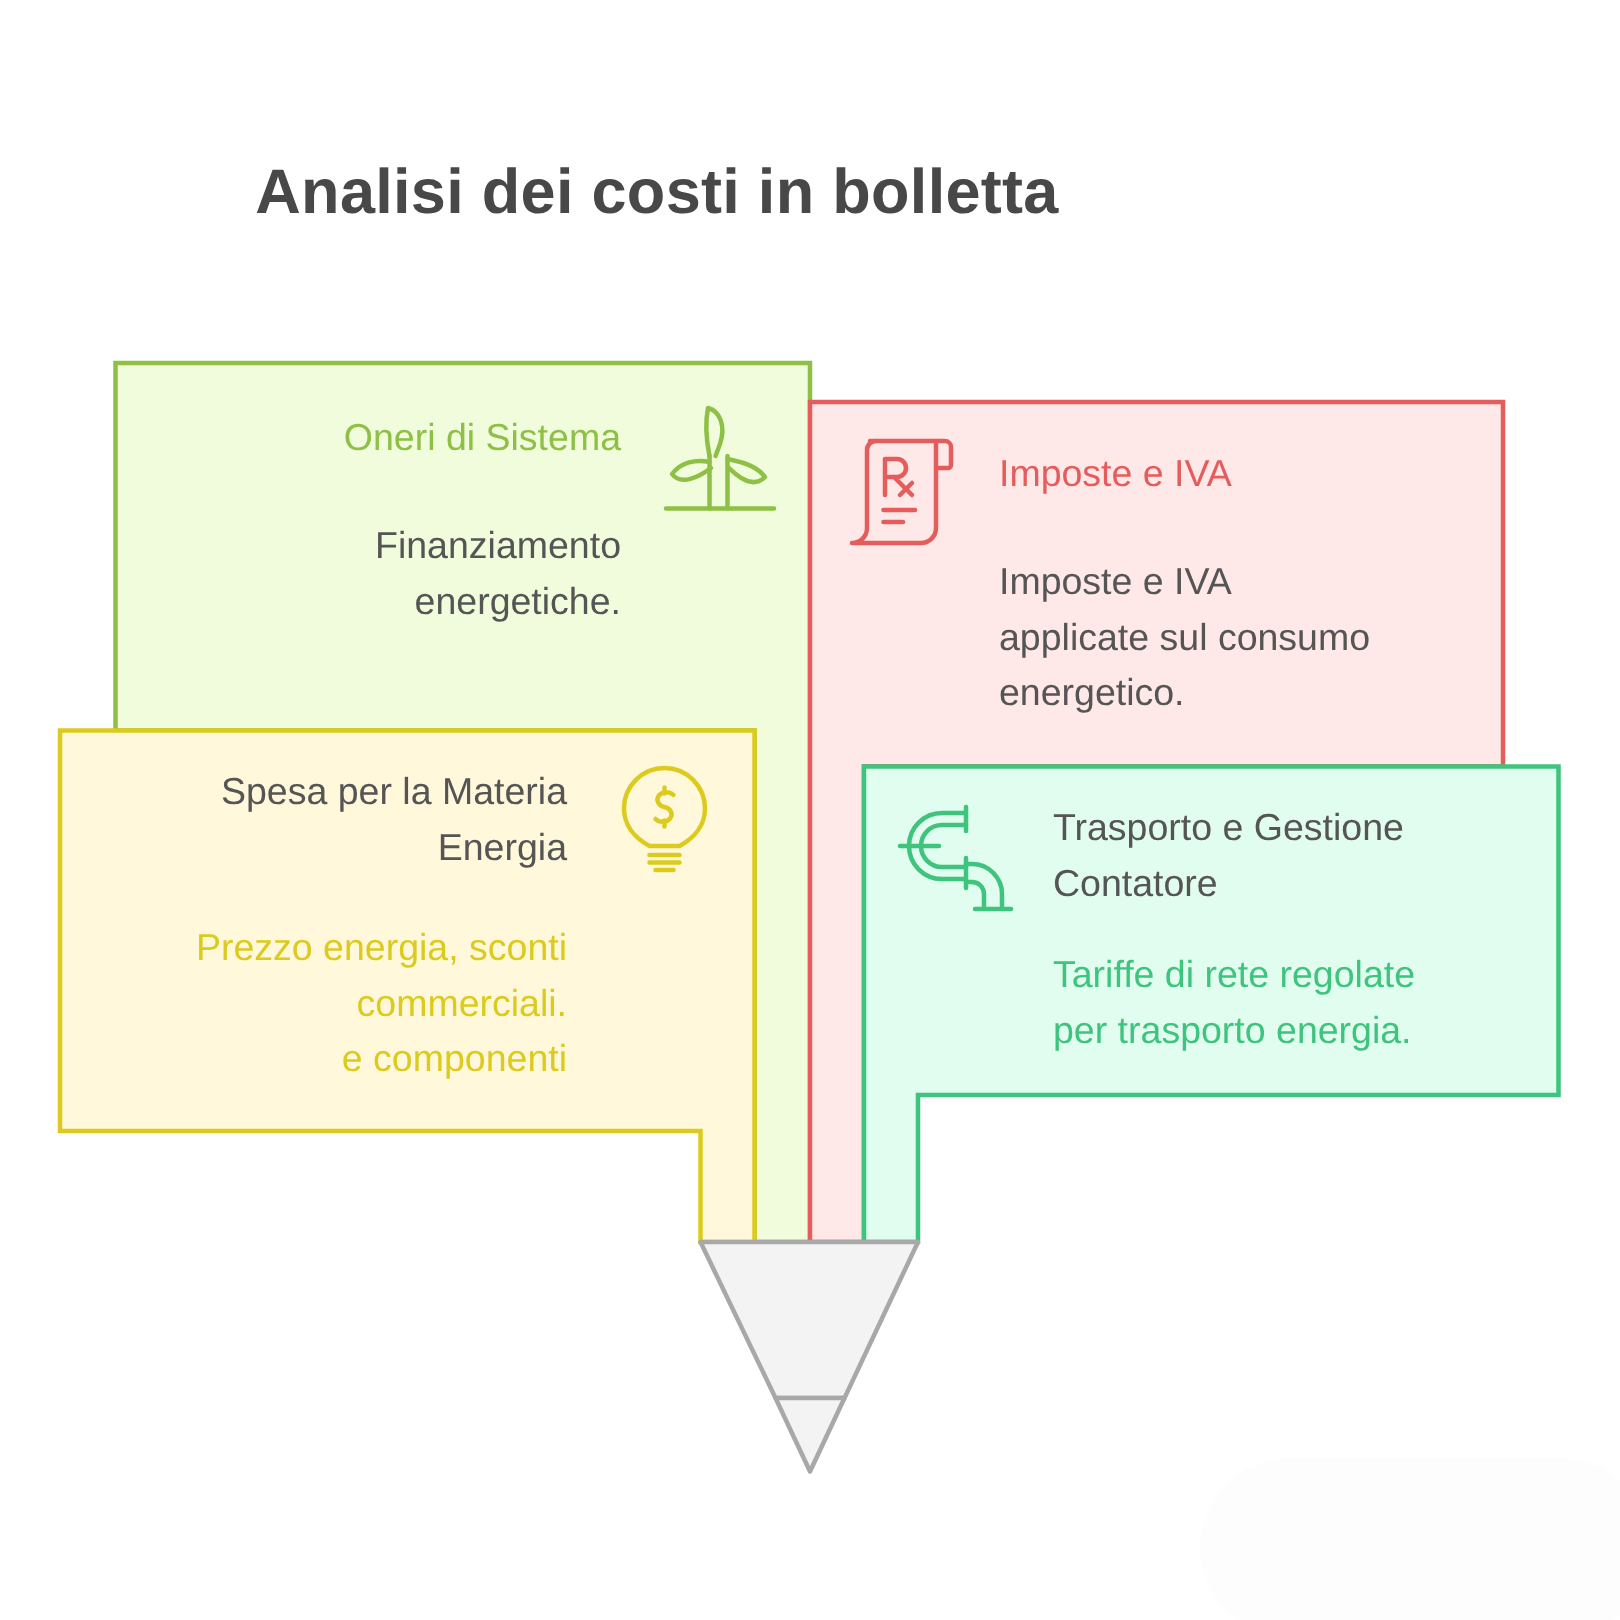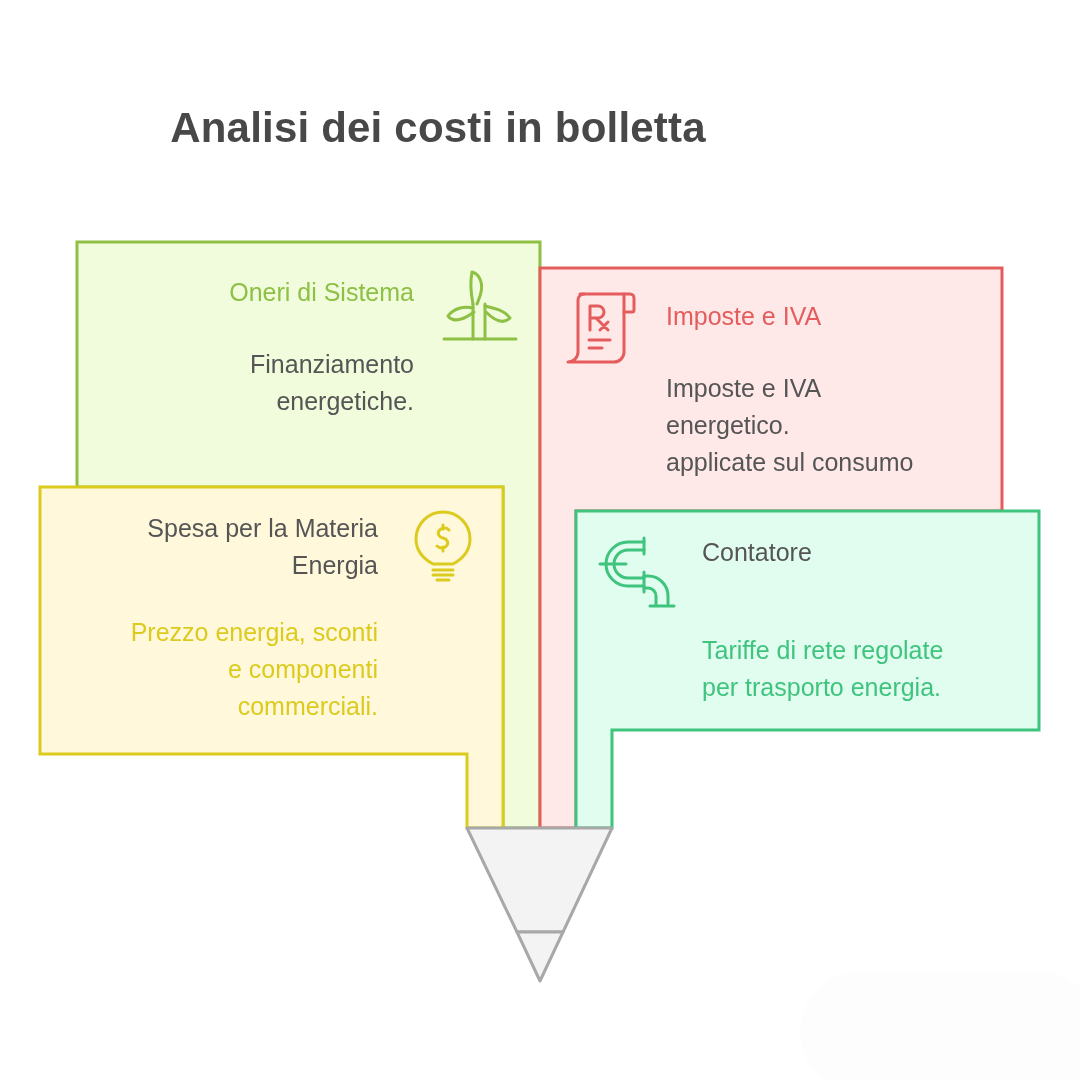--- a/index.html
+++ b/index.html
@@ -47,8 +47,8 @@
 <div class="txt l" style="left:666px; top:298px; width:320px; color:#e55c5c;">Imposte e IVA</div>
 <div class="txt l" style="left:666px; top:370px; width:320px; color:#555555;">
   <div>Imposte e IVA</div>
+  <div>applicate sul consumo</div>
   <div>energetico.</div>
-  <div>applicate sul consumo</div>
 </div>
 <svg class="icon" style="left:564px; top:290px;" width="76" height="78" viewBox="0 0 76 78" fill="none" stroke="#e55c5c" stroke-width="3" stroke-linecap="round" stroke-linejoin="round">
   <path d="M16 4 H66 A4 4 0 0 1 70 8 V20 A2 2 0 0 1 68 22 H60"></path>

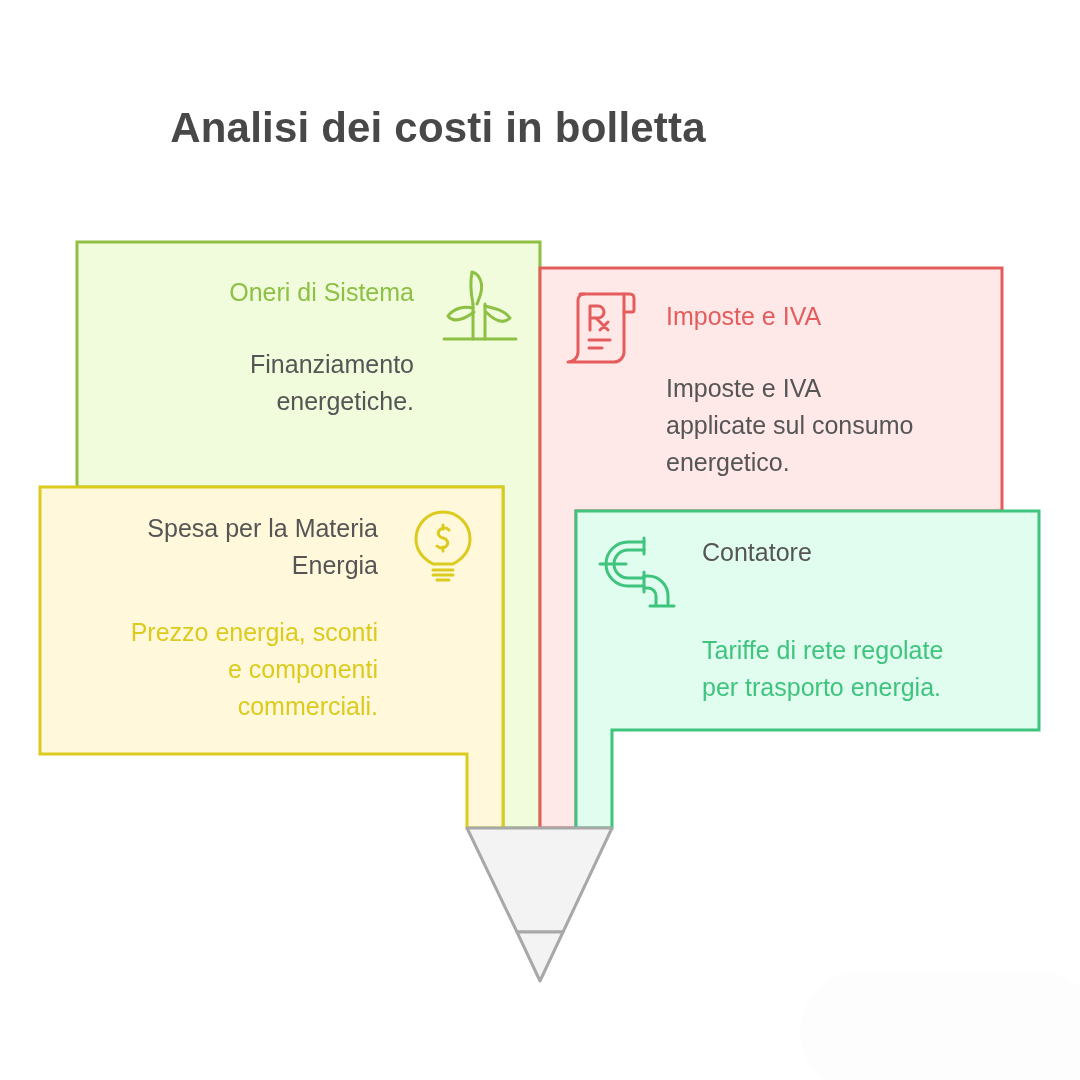--- a/index.html
+++ b/index.html
@@ -73,6 +73,7 @@
 </svg>
 
 <div class="txt l" style="left:702px; top:534px; width:320px; color:#555555;">
+  <div>Trasporto e Gestione</div>
   <div>Contatore</div>
 </div>
 <div class="txt l" style="left:702px; top:632px; width:320px; color:#3fc47e;">

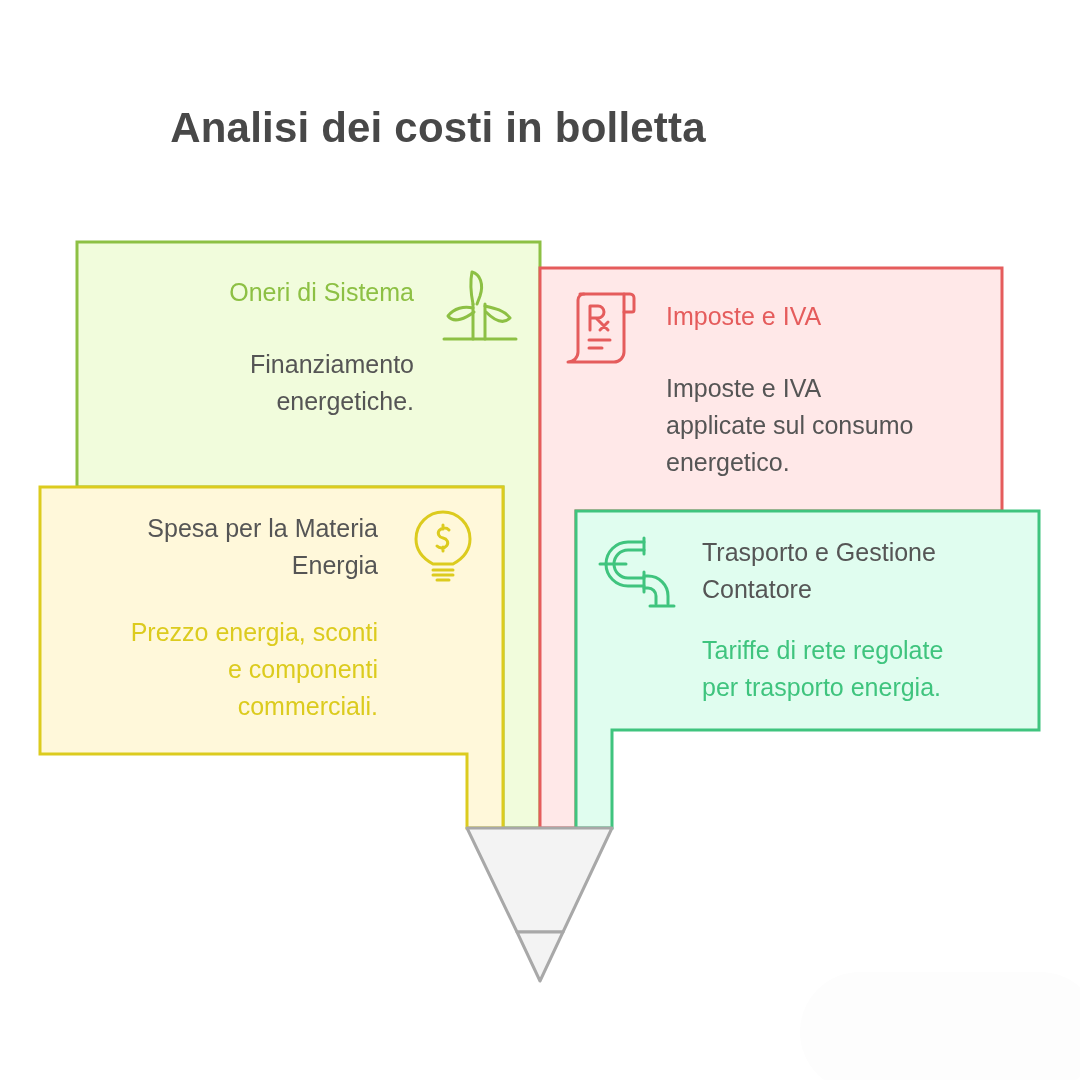--- a/index.html
+++ b/index.html
@@ -63,8 +63,8 @@
 </div>
 <div class="txt r" style="left:70px; top:614px; width:308px; color:#dccb1e;">
   <div>Prezzo energia, sconti</div>
+  <div>commerciali.</div>
   <div>e componenti</div>
-  <div>commerciali.</div>
 </div>
 <svg class="icon" style="left:410px; top:508px;" width="66" height="78" viewBox="0 0 66 78" fill="none" stroke="#dccb1e" stroke-width="3" stroke-linecap="round" stroke-linejoin="round">
   <path d="M23 56 C12 50 6 41 6 31 A27 27 0 0 1 60 31 C60 41 54 50 43 56 Z"></path>

